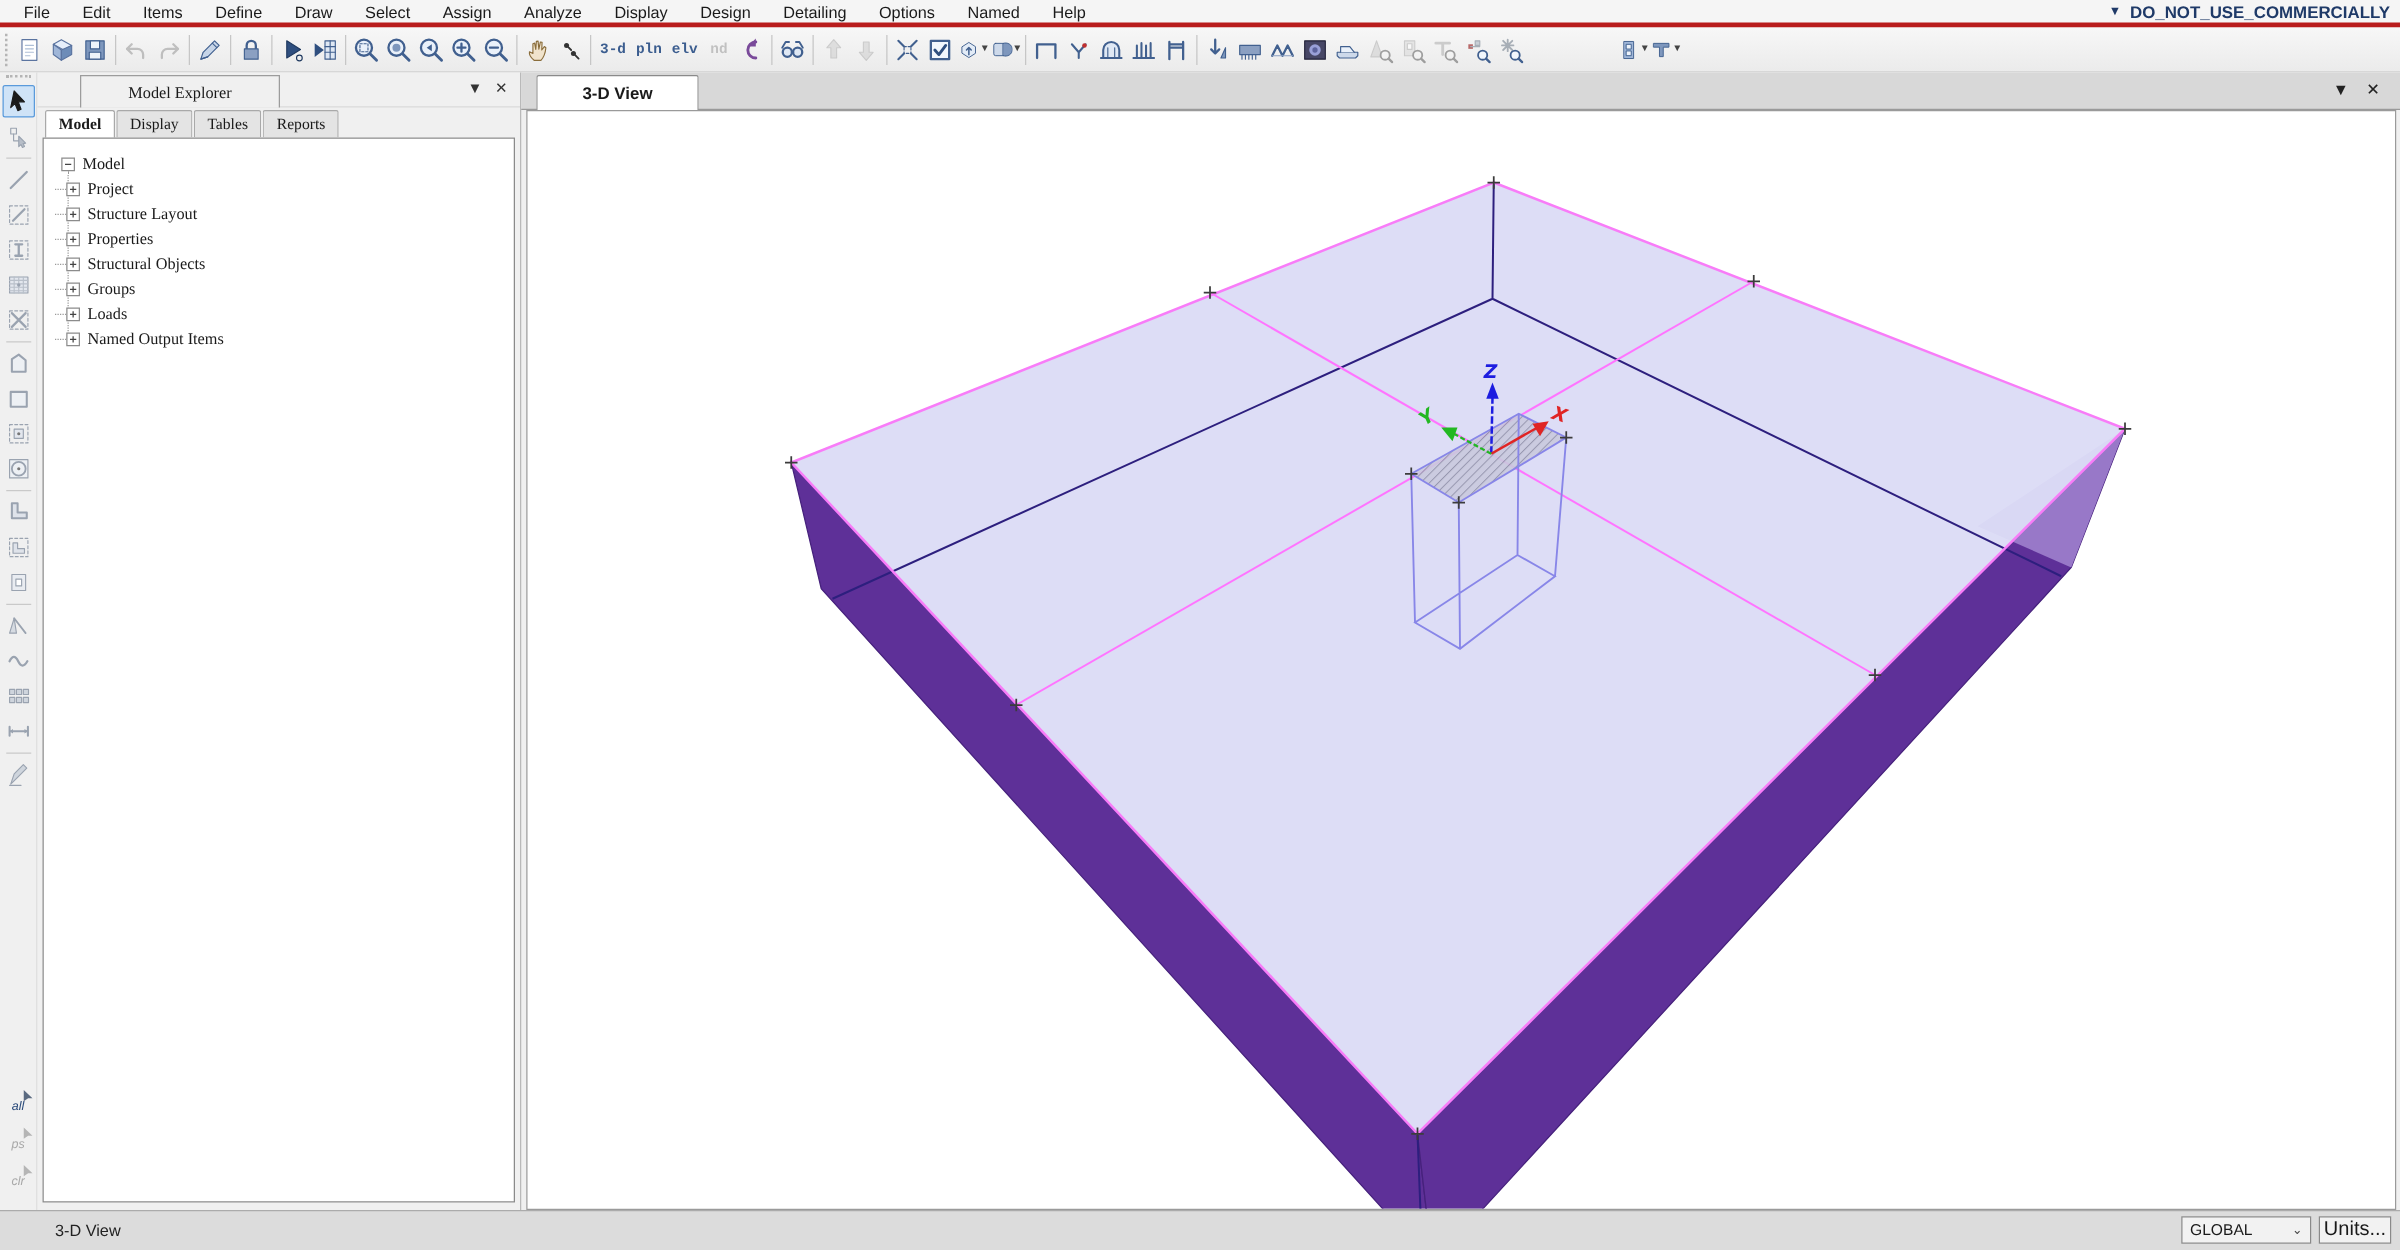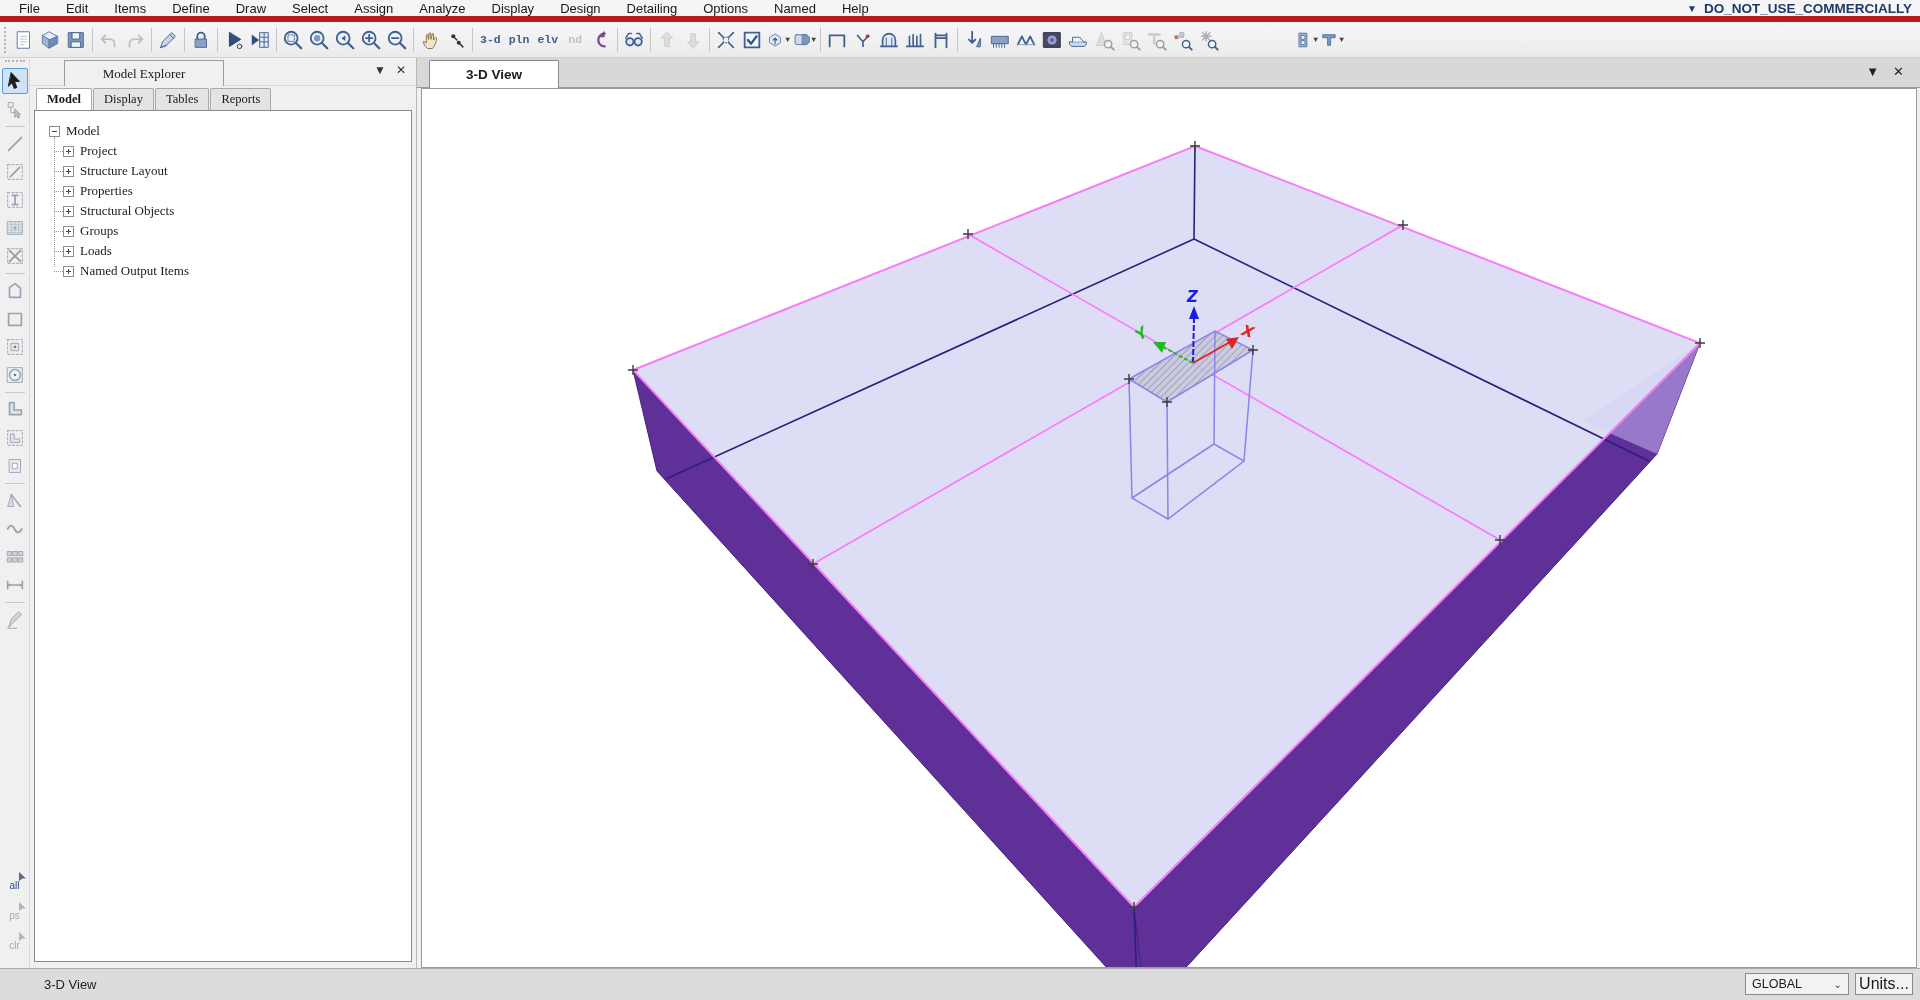--- a/index.html
+++ b/index.html
@@ -8,7 +8,7 @@
   .app { position:relative; width:1920px; height:1000px; background:#f0f0f0; }
 
   
-  .menubar { position:absolute; left:0; top:0; width:1920px; height:22px; background:#f5f5f5; border-bottom:6px solid #b91c1c; display:flex; align-items:center; justify-content:space-between; }
+  .menubar { position:absolute; left:0; top:0; width:1920px; height:22px; background:#f5f5f5; border-bottom:4px solid #b91c1c; display:flex; align-items:center; justify-content:space-between; }
   .menus { display:flex; height:100%; align-items:center; padding-left:6px; }
   .menuitem { padding:0 13px; height:100%; display:flex; align-items:center; cursor:default; }
   .license { display:flex; align-items:center; gap:7px; padding-right:8px; color:#1f3a68; font-weight:bold; font-size:13.5px; }

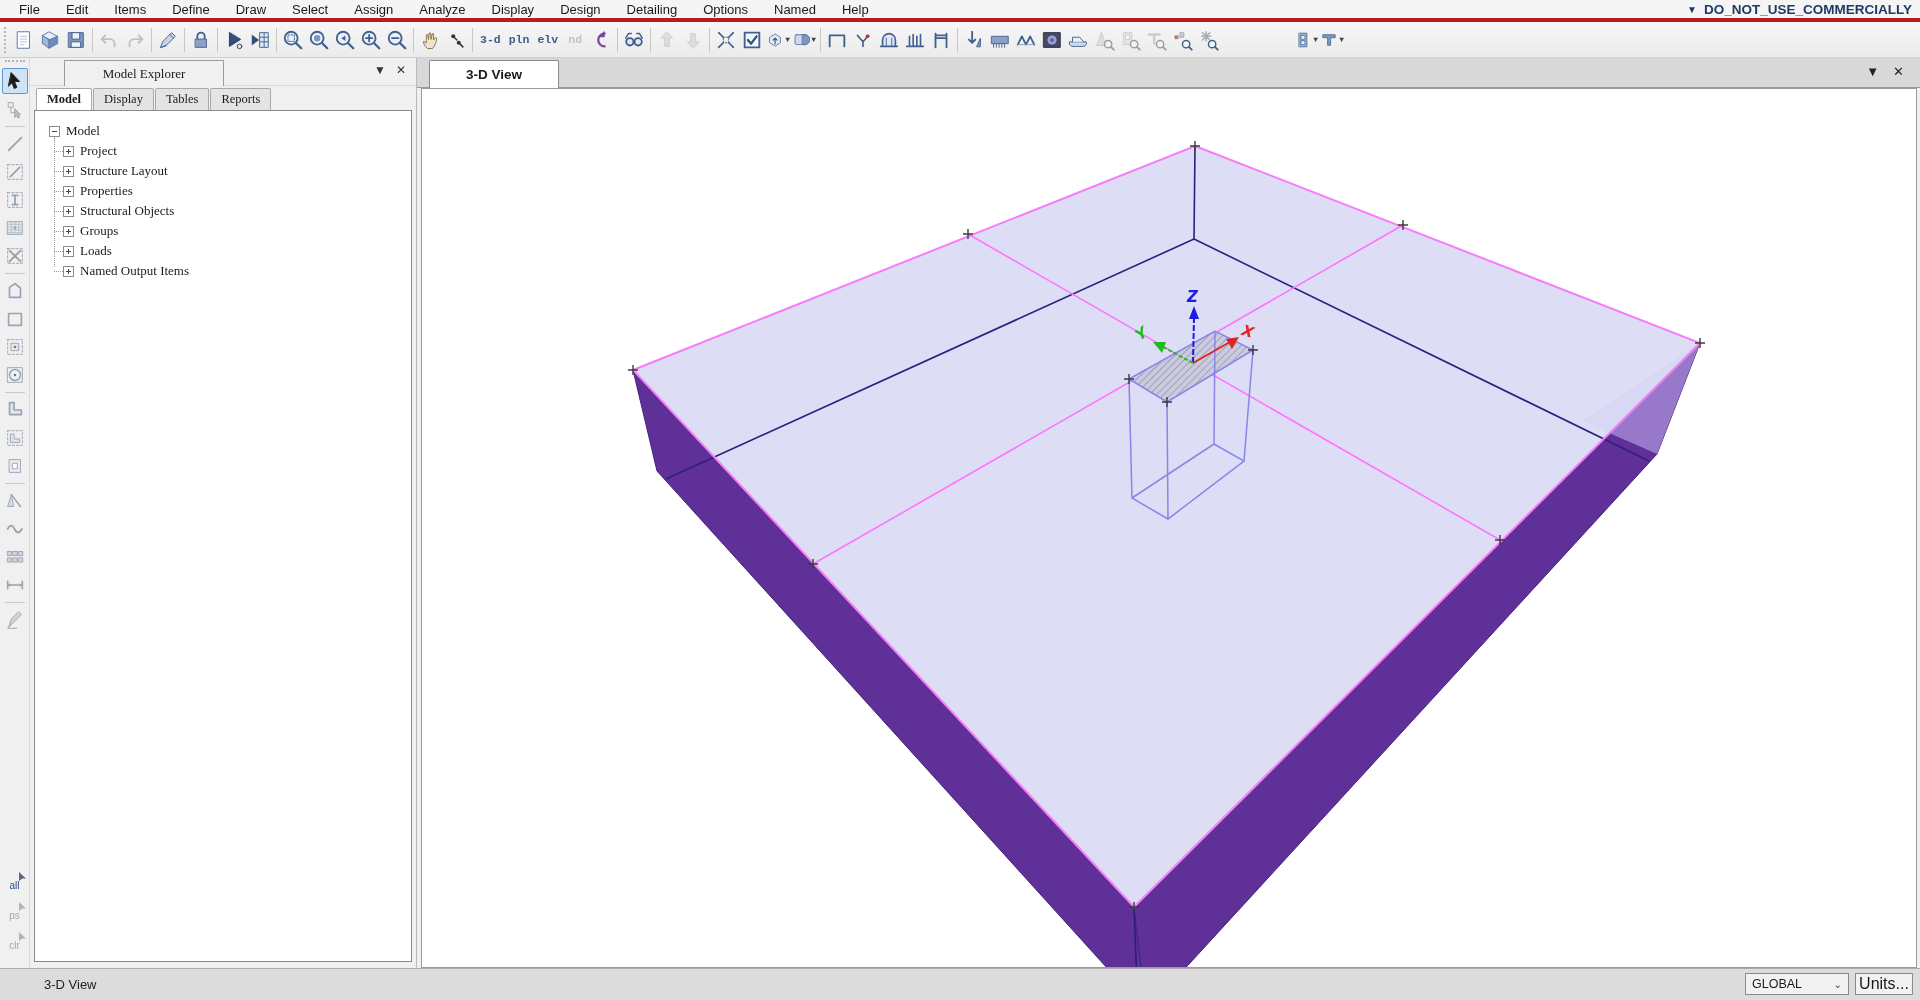--- a/index.html
+++ b/index.html
@@ -55,7 +55,7 @@
   .pmbox:before, .pmbox.minus:before { content:""; position:absolute; left:2px; top:4px; width:5px; height:1px; background:#444; }
   .pmbox.plus:after { content:""; position:absolute; left:4px; top:2px; width:1px; height:5px; background:#444; }
   .tree-root { margin-left:0; }
-  .tree-child { margin-left:14px; }
+  .tree-child { margin-left:4px; }
   .tree-child:before { content:""; position:absolute; left:-9px; top:10px; width:9px; border-top:1px dotted #9a9a9a; }
   .vline { position:absolute; left:19px; top:26px; border-left:1px dotted #9a9a9a; z-index:1; }
 

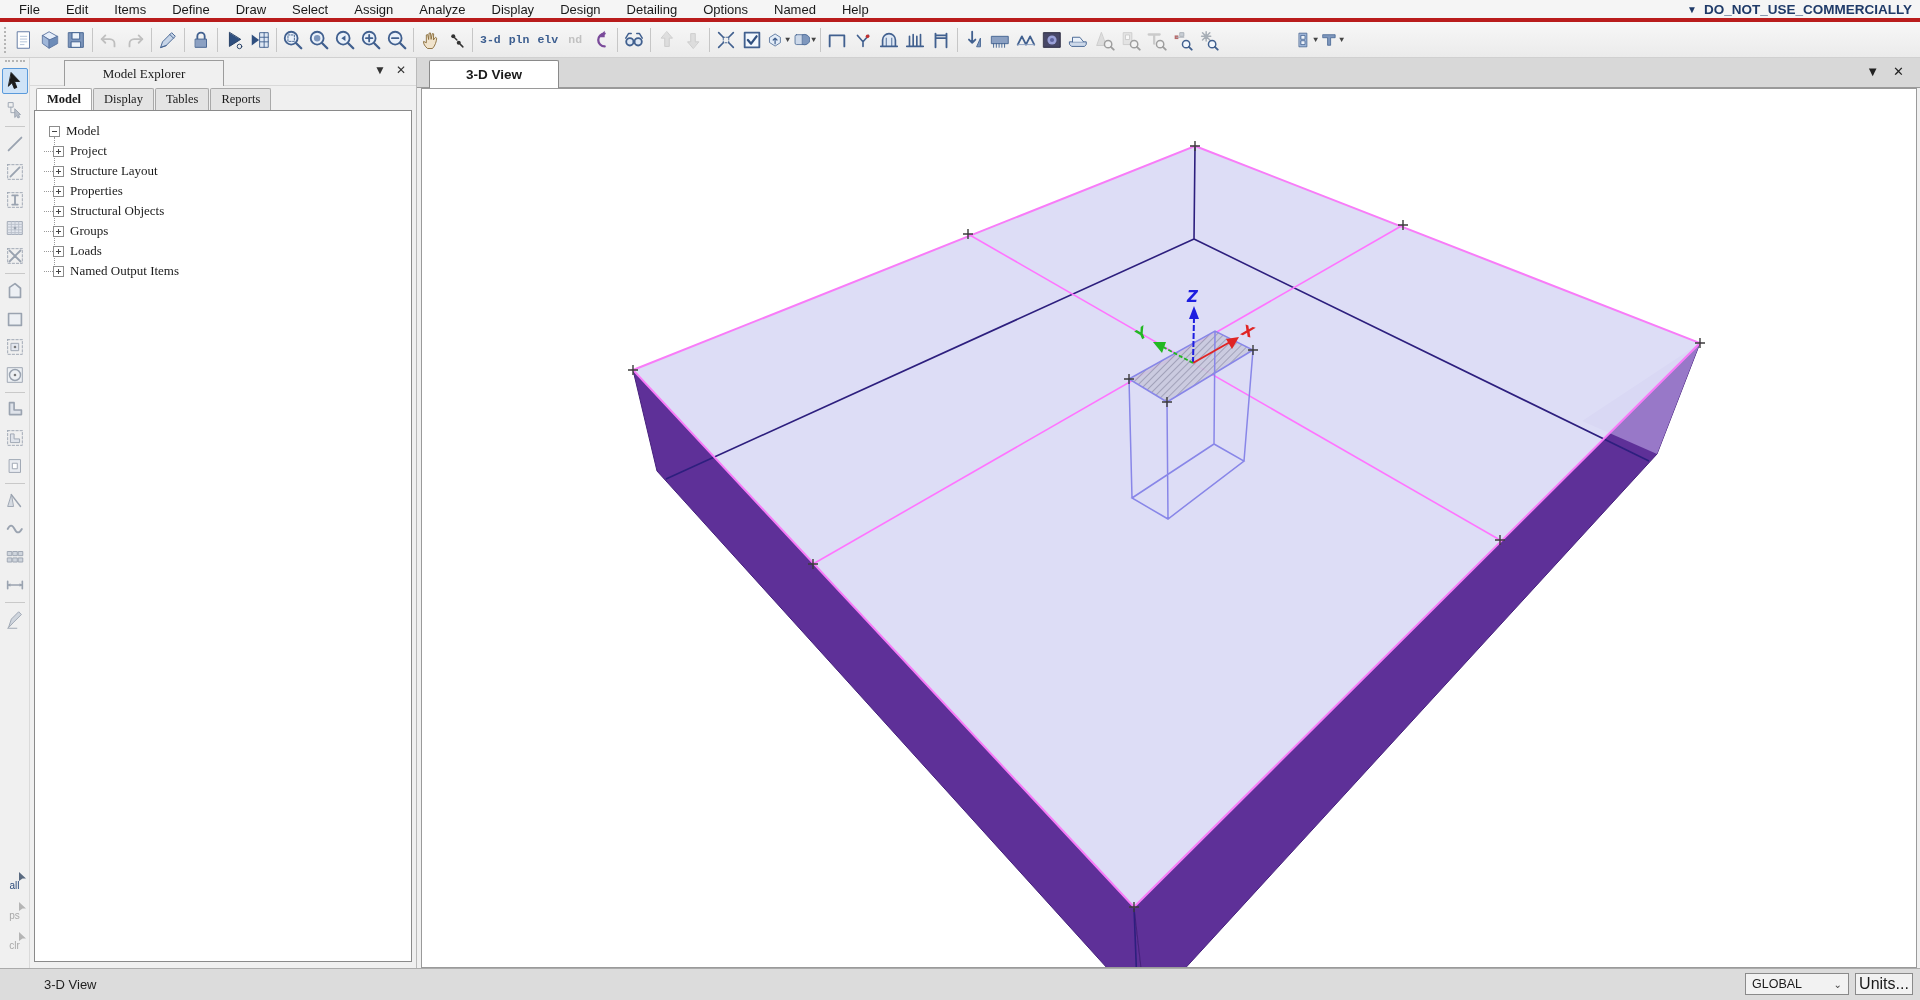--- a/index.html
+++ b/index.html
@@ -34,7 +34,7 @@
   .ltbtn { width:26px; height:26px; margin:1px 0; display:flex; align-items:center; justify-content:center; border:1px solid transparent; border-radius:2px; }
   .ltbtn.selected { background:#cfe3f7; border-color:#5a9adb; }
   .ltsep { width:20px; height:1px; background:#c9c9c9; margin:3px 0; }
-  .selbtn { width:26px; height:30px; font-size:10px; color:#2a4a7a; display:flex; align-items:center; justify-content:center; position:relative; }
+  .selbtn { width:26px; height:30px; font-size:10px; color:#2a4a7a; display:flex; align-items:center; justify-content:center; position:relative;font-style:italic; }
   .selbtn svg { position:absolute; right:1px; top:1px; }
   .selbtn.disabled { color:#a8a8a8; }
 

